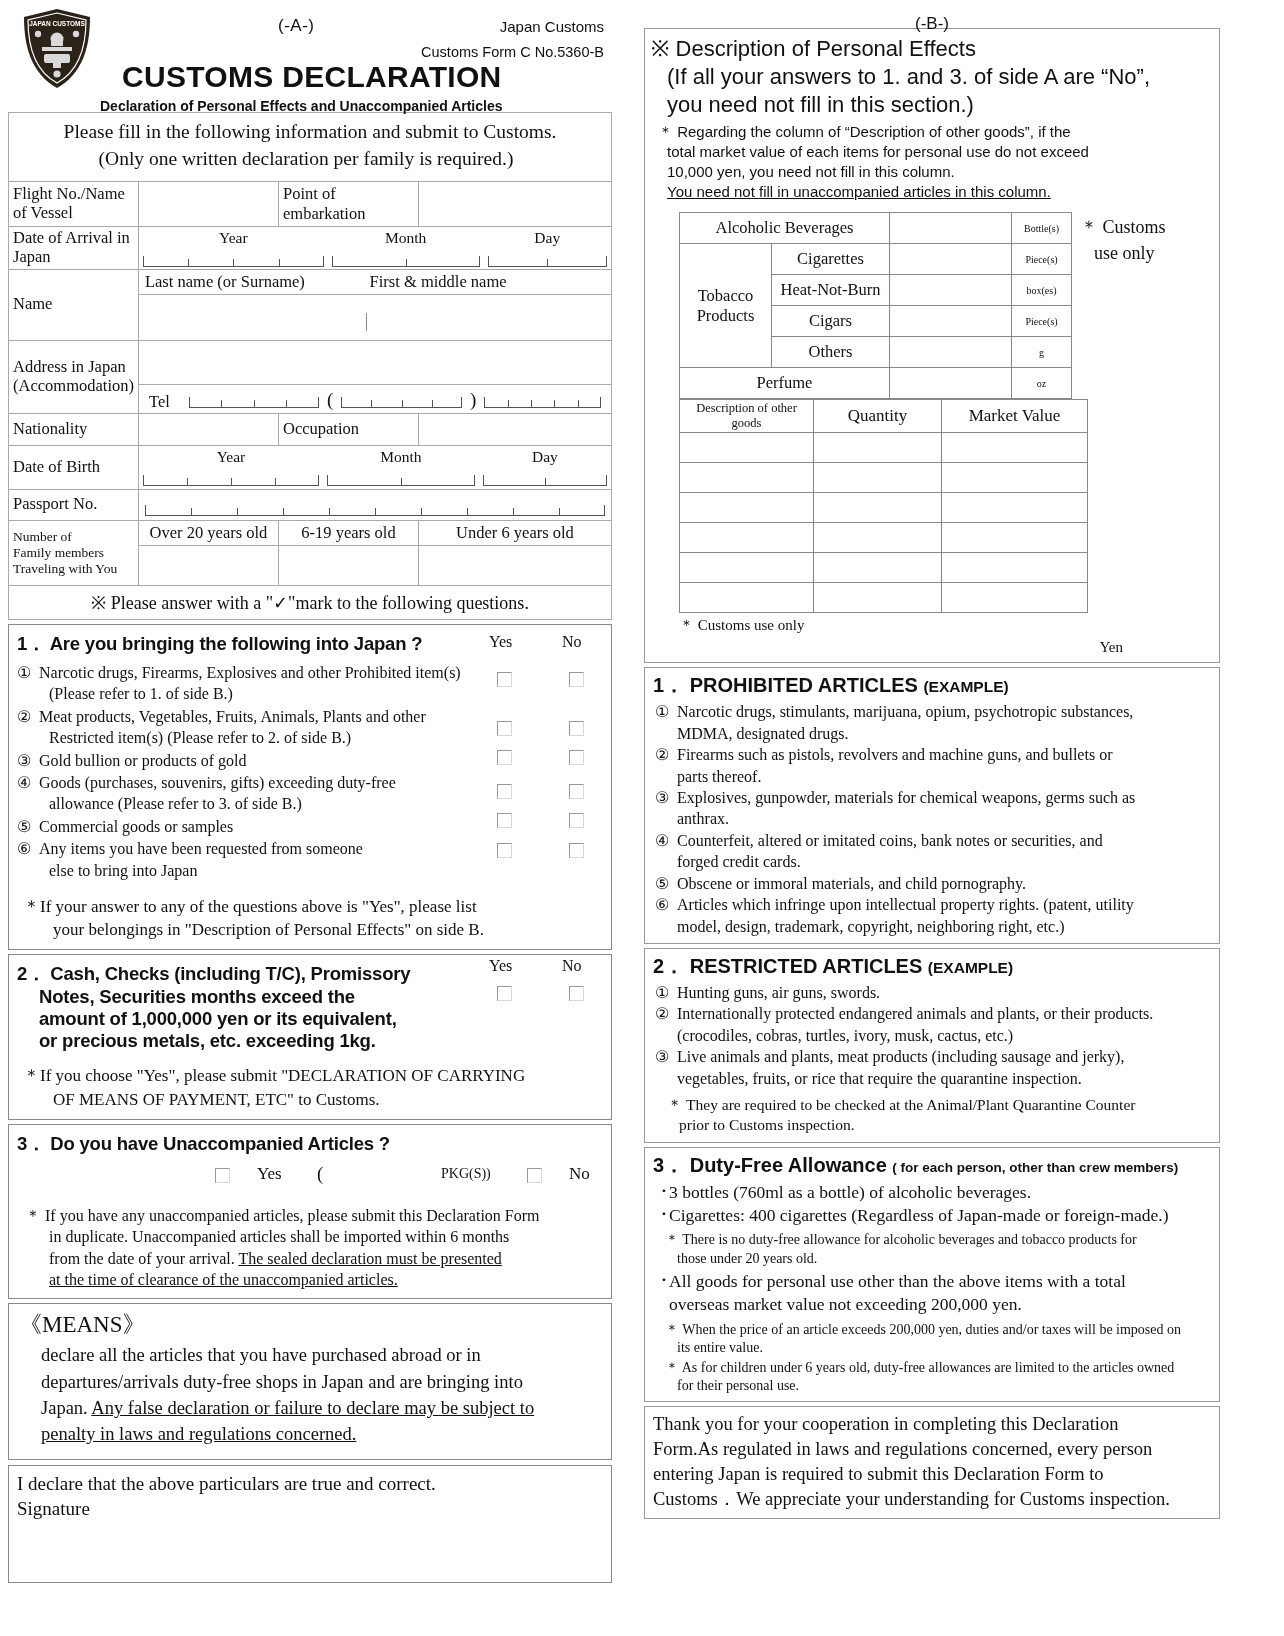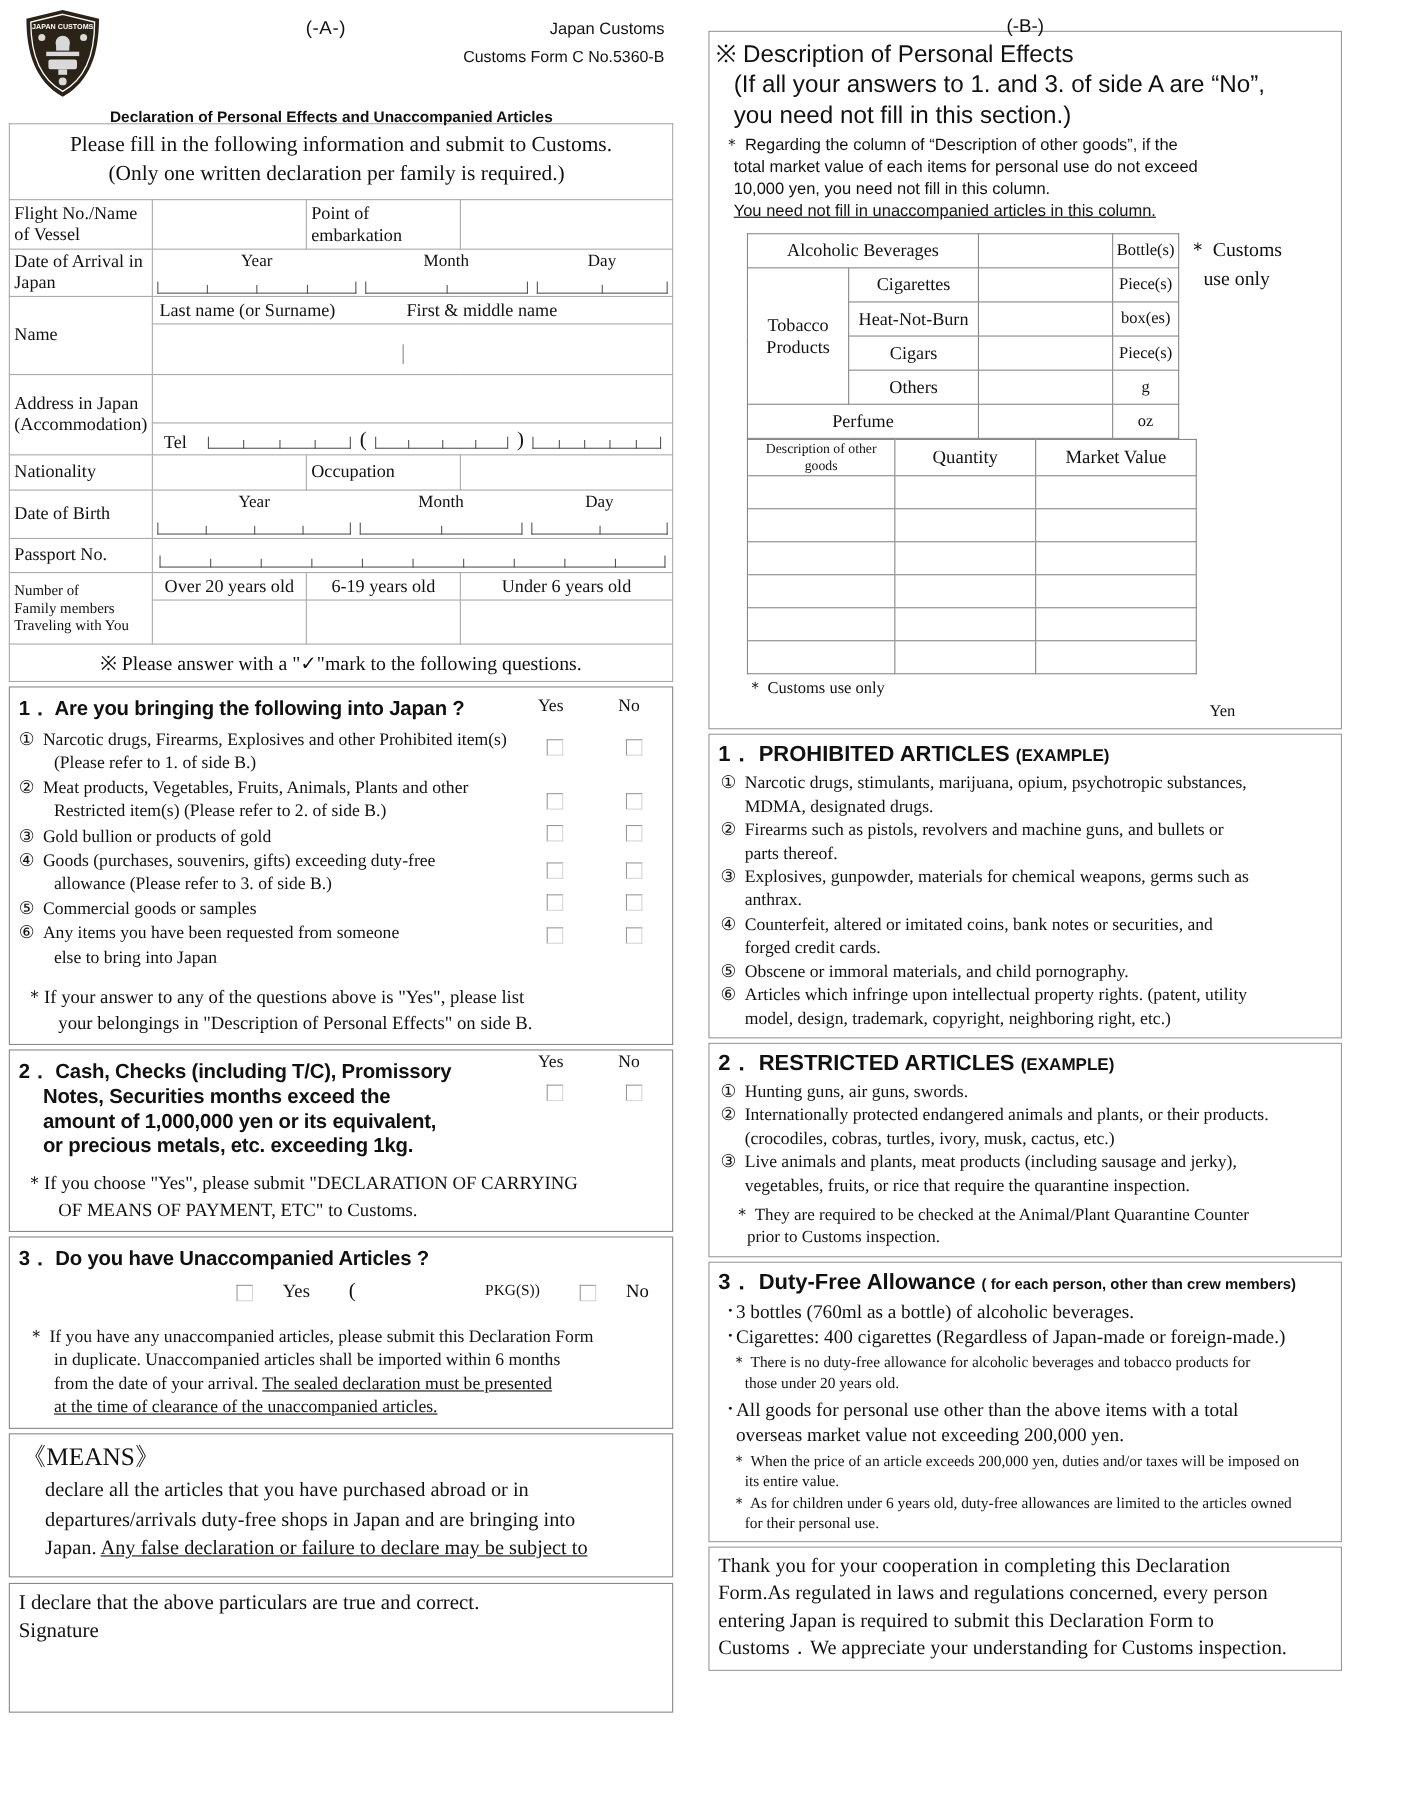--- a/index.html
+++ b/index.html
@@ -173,6 +173,7 @@
       <div class="sidelbl a-sidelbl">(-A-)</div>
       <div class="jp-customs">Japan Customs</div>
       <div class="form-no">Customs Form C No.5360-B</div>
+      <div class="main-title">CUSTOMS DECLARATION</div>
       <div class="sub-title">Declaration of Personal Effects and Unaccompanied Articles</div>
     </div>
 

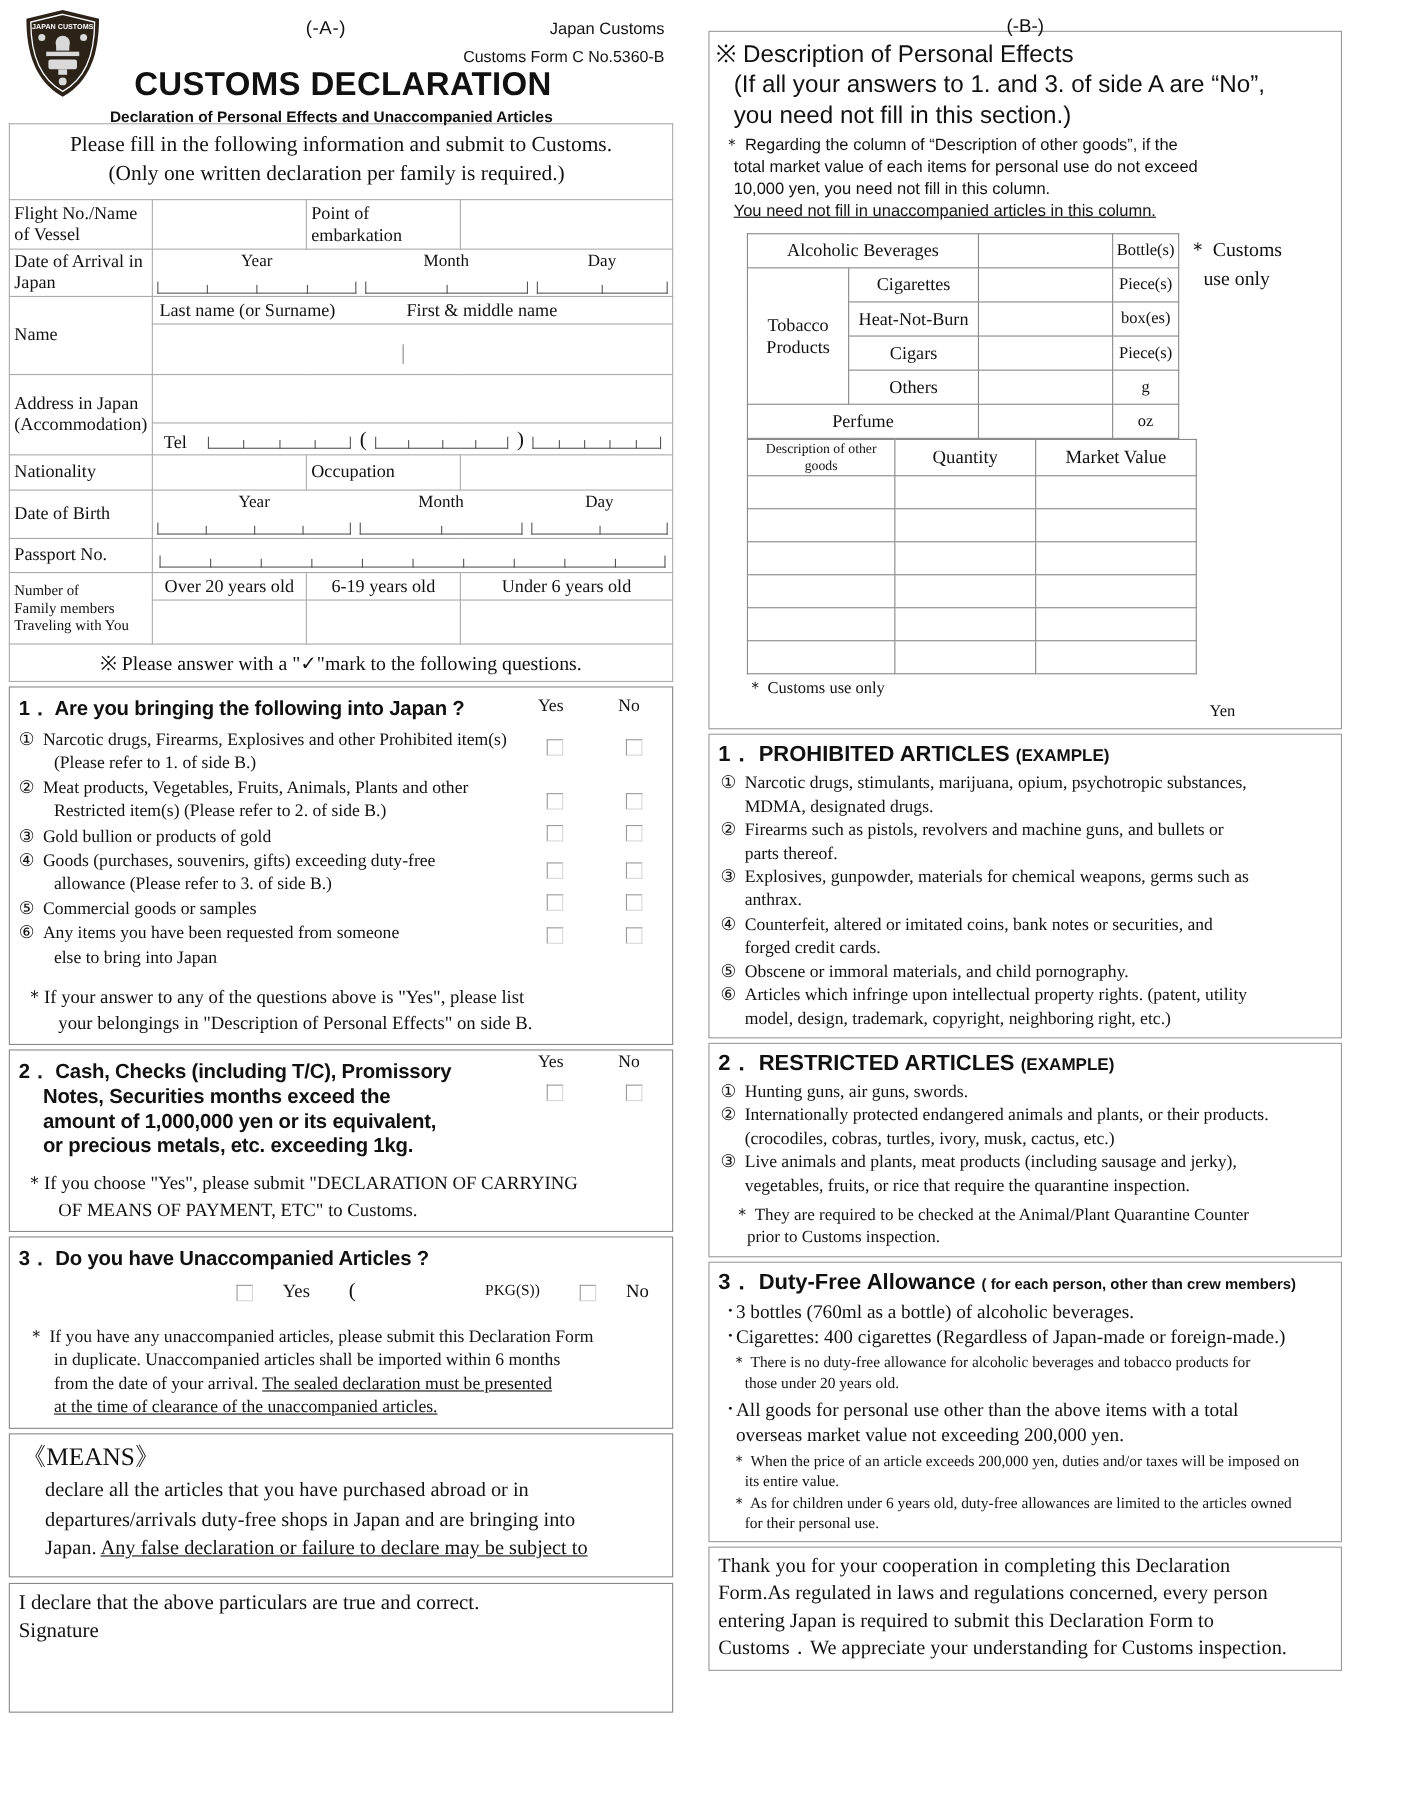--- a/index.html
+++ b/index.html
@@ -122,7 +122,7 @@
   .g-cat { width:92px; text-align:center; }
   .g-sub { width:118px; text-align:center; }
   .g-qty { width:122px; }
-  .g-unit { width:60px; text-align:center; font-size:15px; }
+  .g-unit { width:60px; text-align:center; font-size:10px; }
   .cust-use { font-size:18px; line-height:1.45; padding-left:8px; vertical-align:top; }
   table.other { border-collapse:collapse; margin:0 0 0 34px; font-size:17px; }
   table.other td { border:1px solid #888; height:30px; }

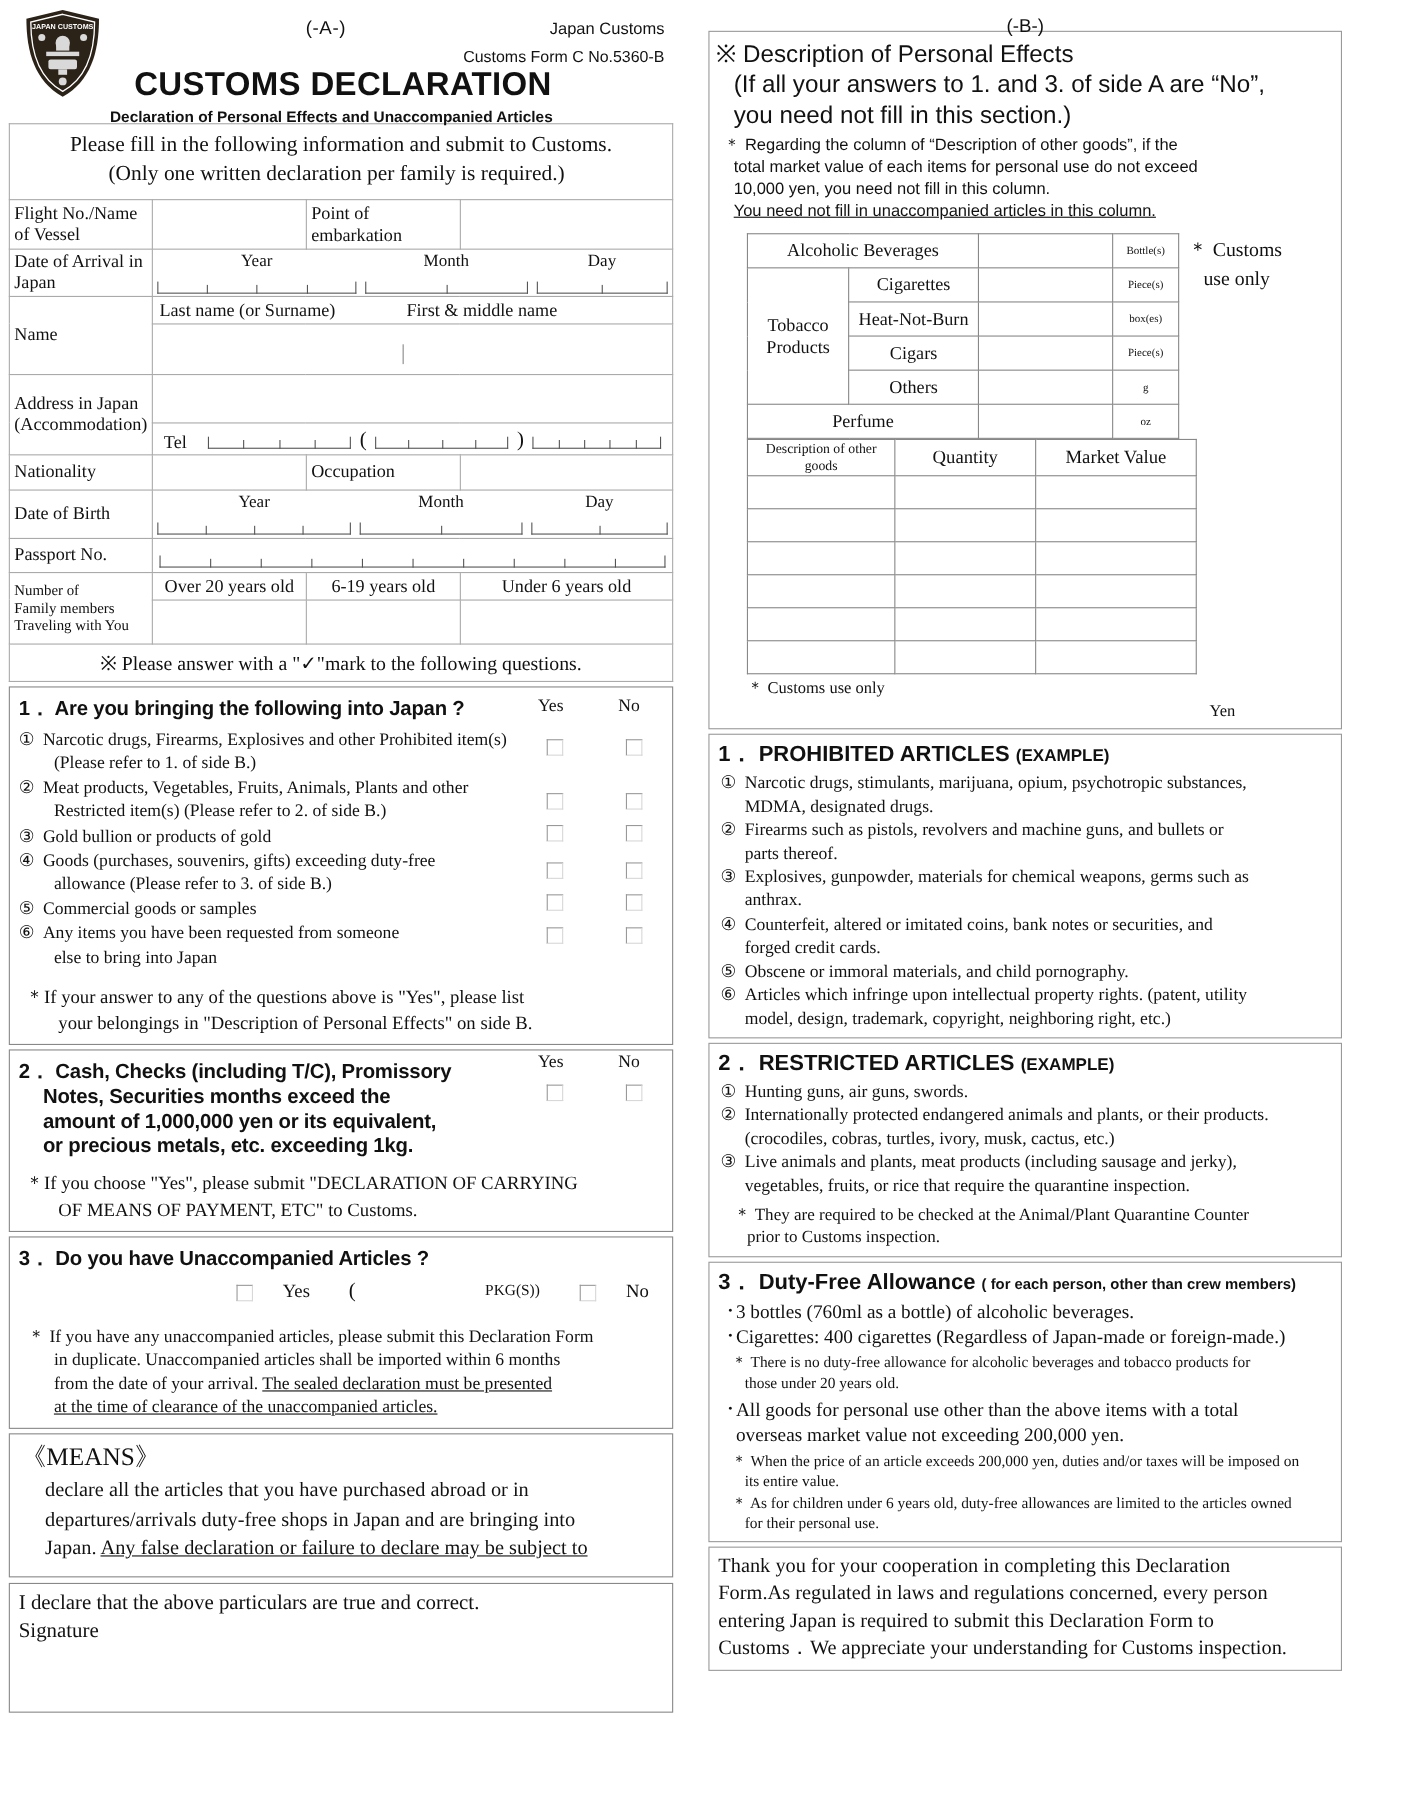--- a/index.html
+++ b/index.html
@@ -489,6 +489,7 @@
         <div>
           <span>Japan. </span><u class="ul">Any false declaration or failure to declare may be subject to</u>
         </div>
+        <div><u class="ul">penalty in laws and regulations concerned.</u></div>
       </div>
     </div>
 

